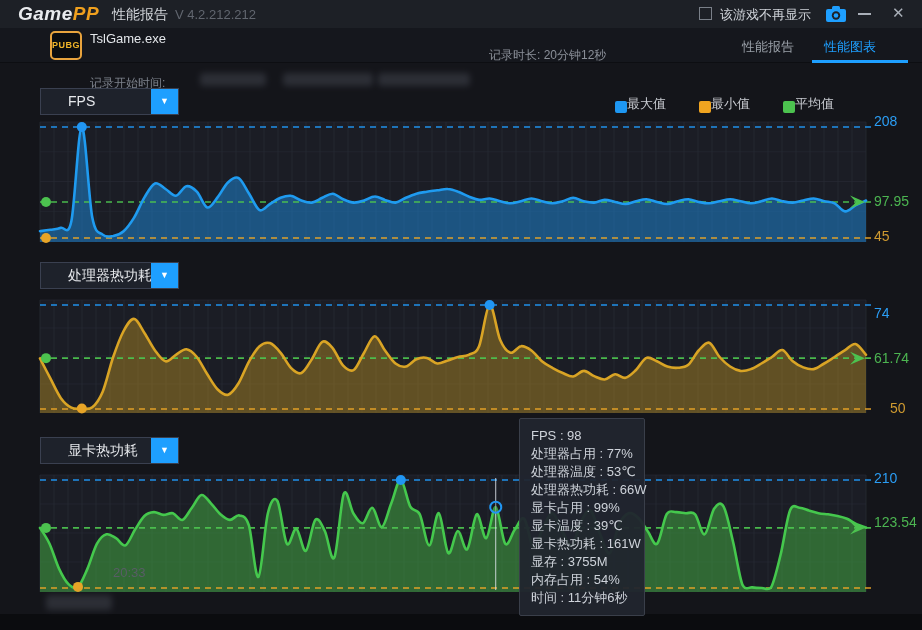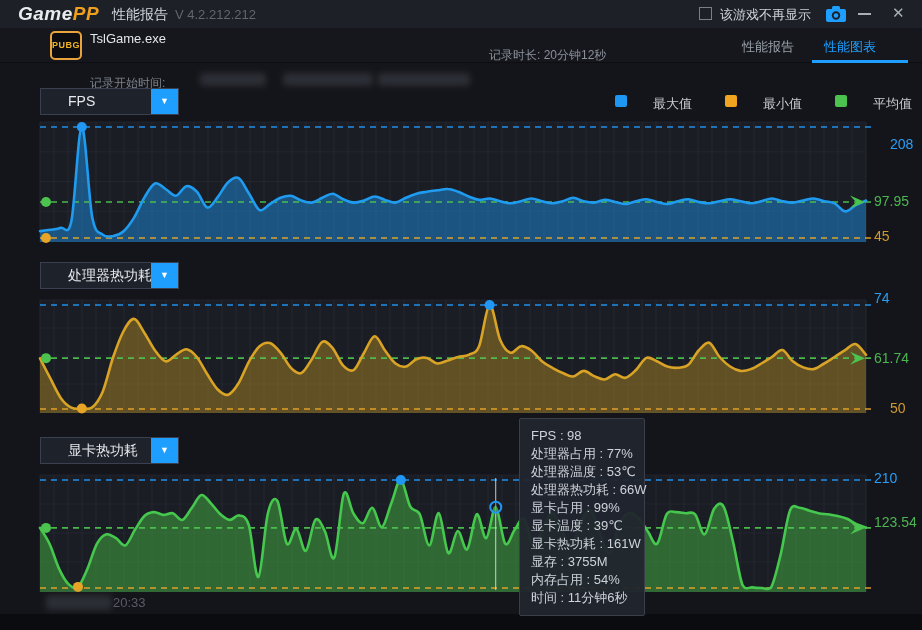--- a/index.html
+++ b/index.html
@@ -40,7 +40,7 @@
   .lbl-max{color:#2b9df4;} .lbl-avg{color:#4cb551;} .lbl-min{color:#cf9a30;}
 
   .legend{position:absolute;left:615px;top:95px;display:flex;gap:33px;}
-  .legend-item{display:flex;align-items:flex-start;gap:26px;}
+  .legend-item{display:flex;align-items:flex-end;gap:0;}
   .legend-swatch{width:12px;height:12px;border-radius:2px;}
   .legend-label{font-size:13px;color:#c9ccd2;}
 

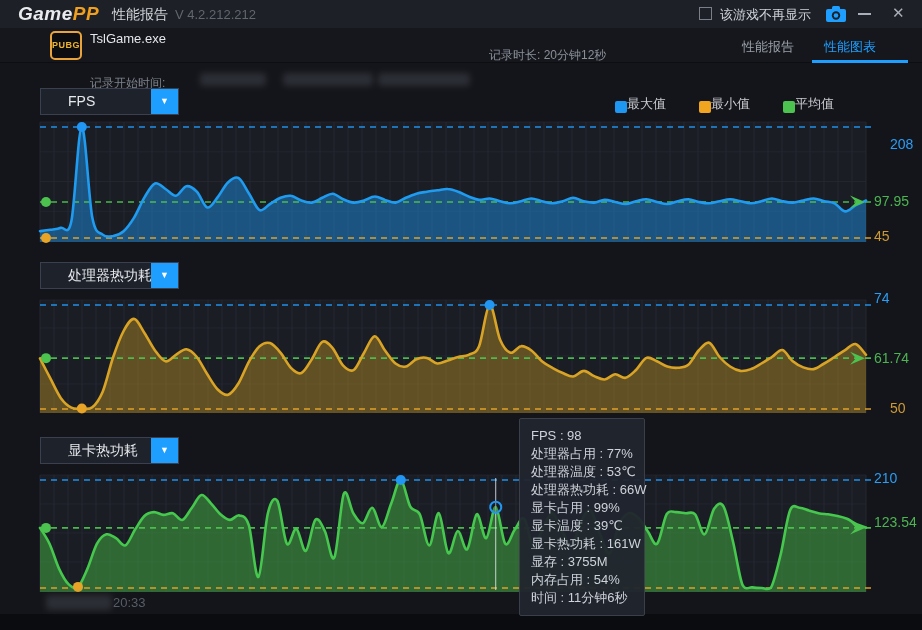--- a/index.html
+++ b/index.html
@@ -127,7 +127,7 @@
         <circle cx="41.822784810126585" cy="5" r="5" fill="#2196f3"></circle>
       </svg>
   </div>
-  <div class="axis-lbl lbl-max" style="top:136px;margin-left:16px;">208</div>
+  <div class="axis-lbl lbl-max" style="top:113px;">208</div>
   <div class="axis-lbl lbl-avg" style="top:193px;">97.95</div>
   <div class="axis-lbl lbl-min" style="top:228px;">45</div>
 

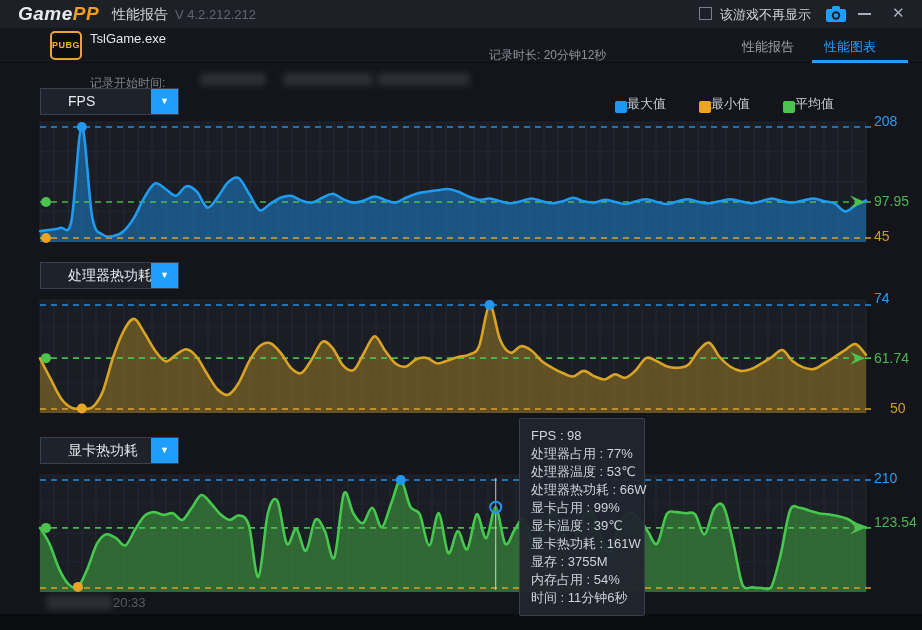--- a/index.html
+++ b/index.html
@@ -150,7 +150,7 @@
         <circle cx="449.59493670886076" cy="5" r="5" fill="#2196f3"></circle>
       </svg>
   </div>
-  <div class="axis-lbl lbl-max" style="top:290px;">74</div>
+  <div class="axis-lbl lbl-max" style="top:305px;">74</div>
   <div class="axis-lbl lbl-avg" style="top:350px;">61.74</div>
   <div class="axis-lbl lbl-min" style="top:400px;margin-left:16px;">50</div>
 

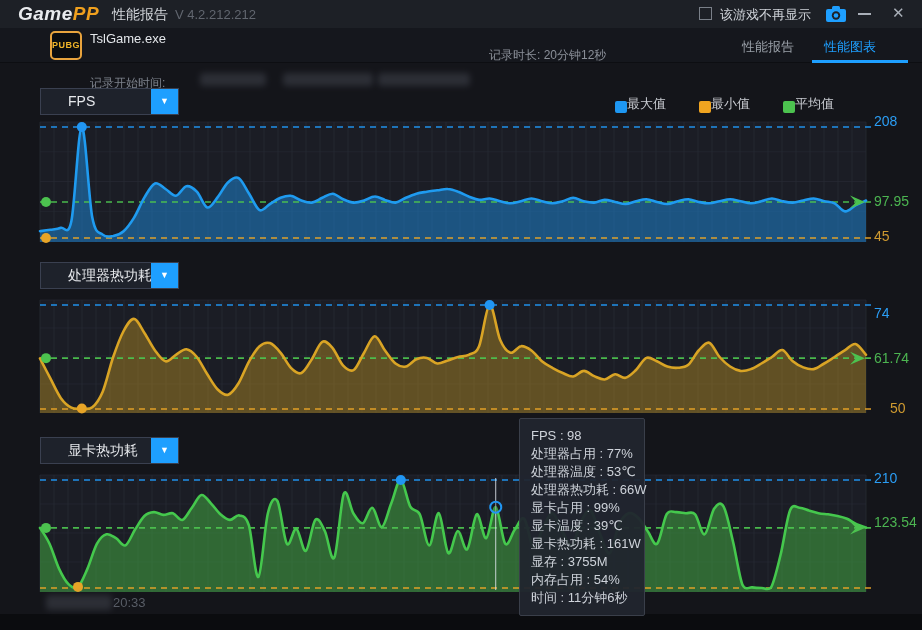--- a/index.html
+++ b/index.html
@@ -49,7 +49,7 @@
   .tooltip div{font-size:13px;line-height:18px;color:#ced3da;white-space:nowrap;}
 
   
-  .time-lbl{position:absolute;left:113px;top:595px;font-size:13px;color:#585d66;}
+  .time-lbl{position:absolute;left:113px;top:565px;font-size:13px;color:#585d66;}
   .watermark{position:absolute;right:14px;top:578px;color:#fff;z-index:40;text-shadow:0 1px 3px rgba(0,0,0,.6);white-space:nowrap;}
   .watermark .wb{font-size:31px;font-weight:900;}
   .watermark .wr{font-size:31px;font-weight:700;}

